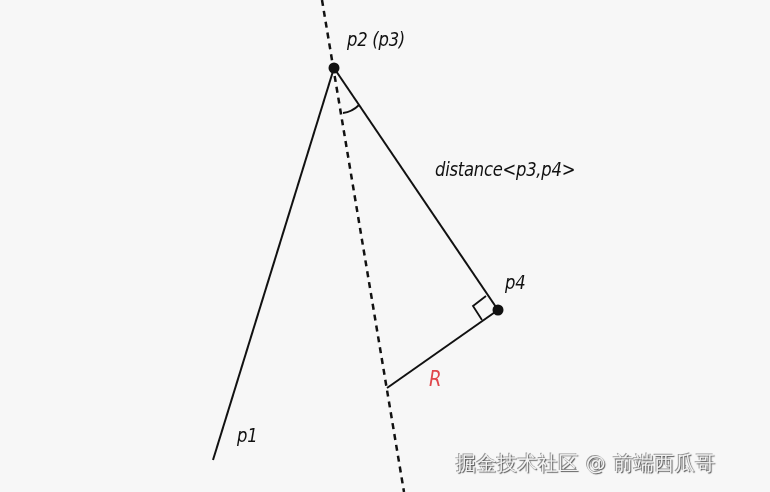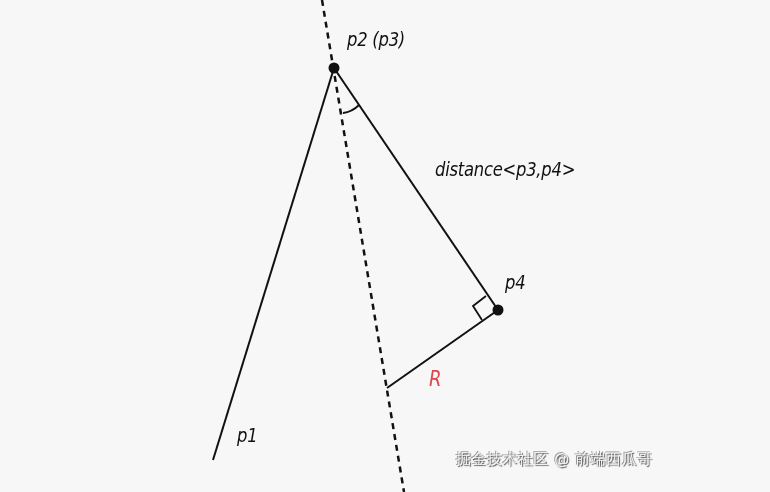--- a/index.html
+++ b/index.html
@@ -7,7 +7,7 @@
   svg { position:absolute; left:0; top:0; }
   .lbl { position:absolute; font-family:"DejaVu Sans", sans-serif; font-style:italic; font-size:20px; color:#111; white-space:nowrap; transform:scaleX(0.82); transform-origin:left top; letter-spacing:-0.3px; }
   .lbl.r { color:#e0474c; font-size:22px; }
-  .wm { position:absolute; left:456px; top:450px; font-family:"DejaVu Sans", sans-serif; font-size:15px; color:#f2f2f2; text-shadow:1px 1px 1px #555, -1px -1px 0 #999; white-space:nowrap; letter-spacing:0.5px; }
+  .wm { position:absolute; left:456px; top:450px; font-family:"DejaVu Sans", sans-serif; font-size:20px; color:#f2f2f2; text-shadow:1px 1px 1px #555, -1px -1px 0 #999; white-space:nowrap; letter-spacing:0.5px; }
 </style>
 </head>
 <body>

